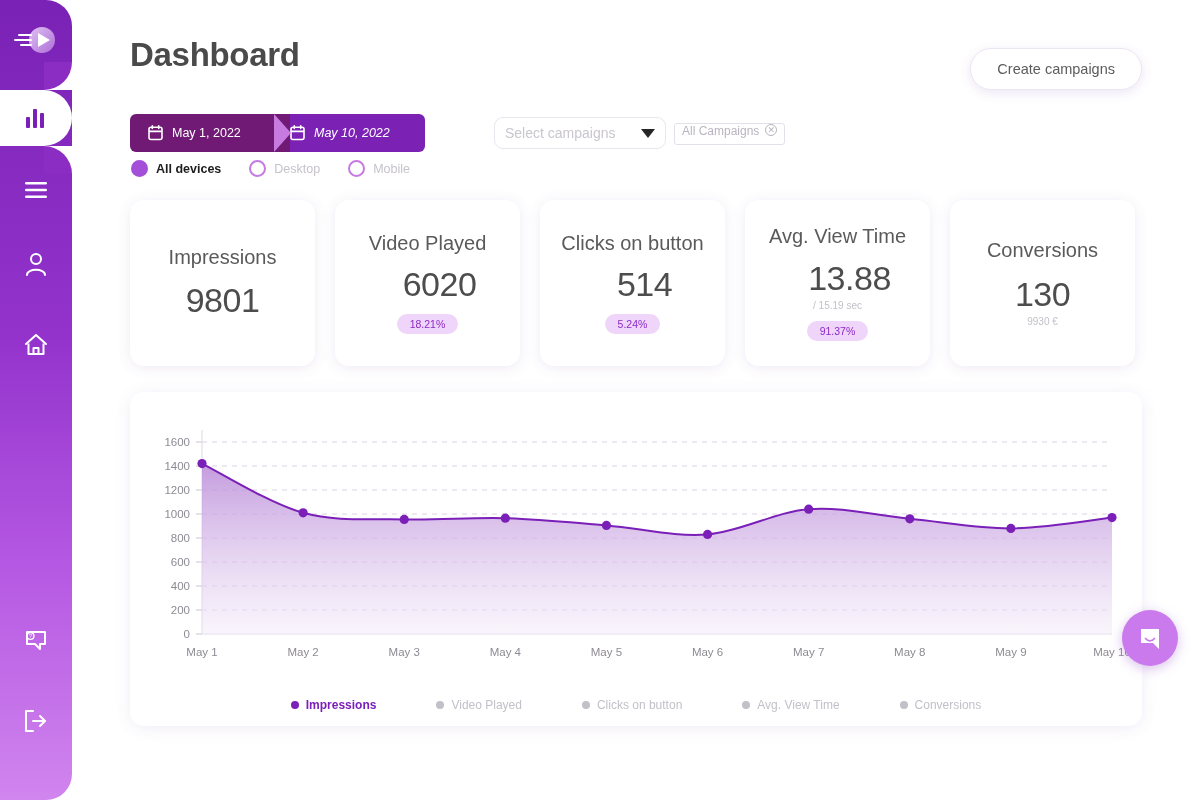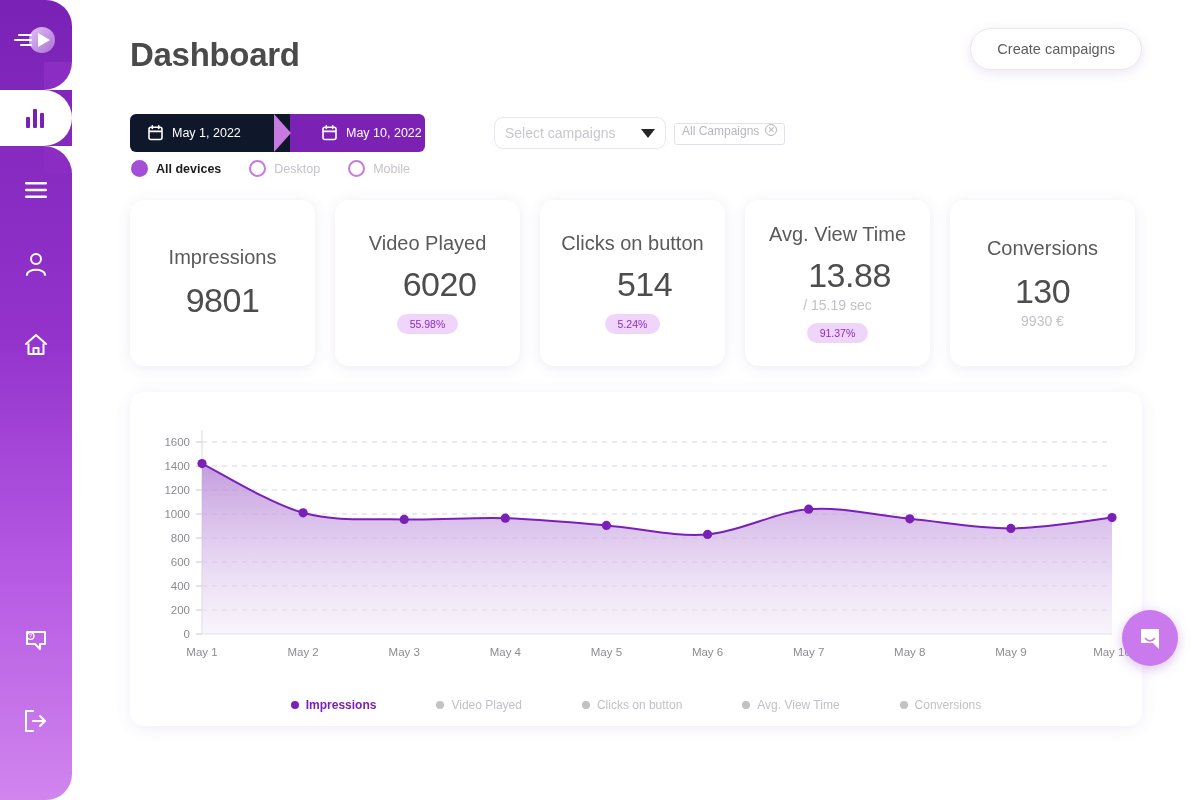--- a/index.html
+++ b/index.html
@@ -55,7 +55,7 @@
     font-size: 33px; font-weight: bold; color: #4a4a4a; letter-spacing: -0.3px;
   }
   .create-btn {
-    position: absolute; right: 58px; top: 28px;
+    position: absolute; right: 58px; top: 48px;
     padding: 12px 26px;
     background: #ffffff; border: 1px solid #ece6f2; border-radius: 24px;
     box-shadow: 0 3px 12px rgba(120,60,170,0.13);

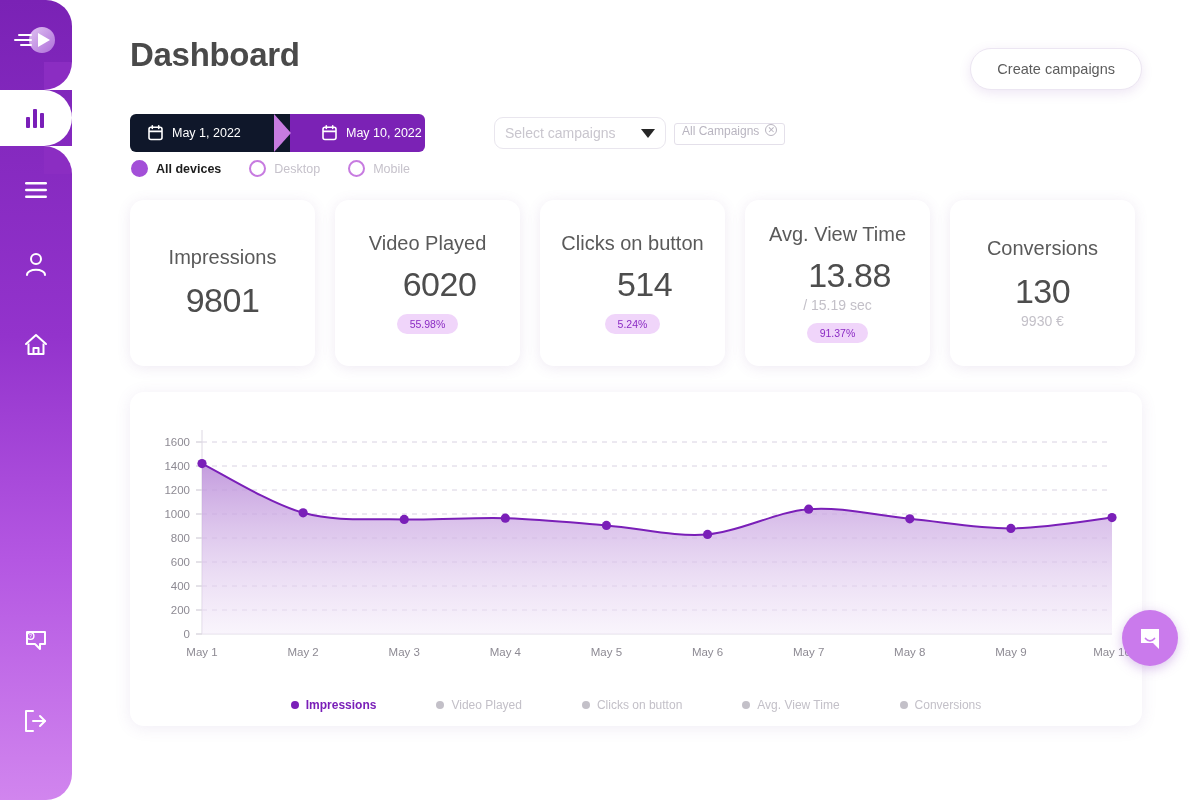--- a/index.html
+++ b/index.html
@@ -74,7 +74,7 @@
     height: 38px; color: #ffffff; font-size: 12.5px; cursor: pointer;
   }
   .dr-start {
-    background: #0f172a; width: 160px; padding-left: 18px;
+    background: #701a75; width: 160px; padding-left: 18px;
   }
   .dr-start::after {
     content: ""; position: absolute; right: -1px; top: 0;

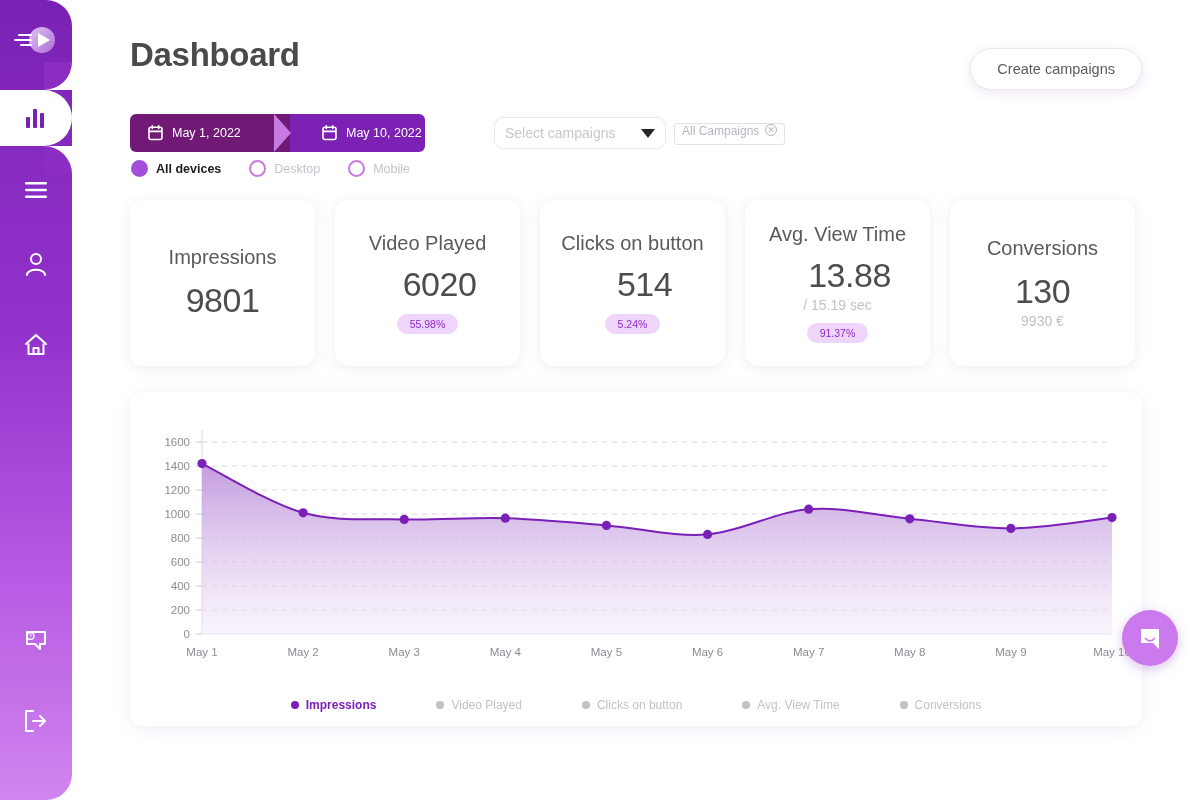--- a/index.html
+++ b/index.html
@@ -85,7 +85,7 @@
     z-index: 2;
   }
   .dr-end {
-    background: #7B22B5; flex: 1; padding-left: 32px;
+    background: #7B22B5; flex: 1;  font-style: italic;
   }
   .cal-ico { width: 15px; height: 16px; display: block; }
 

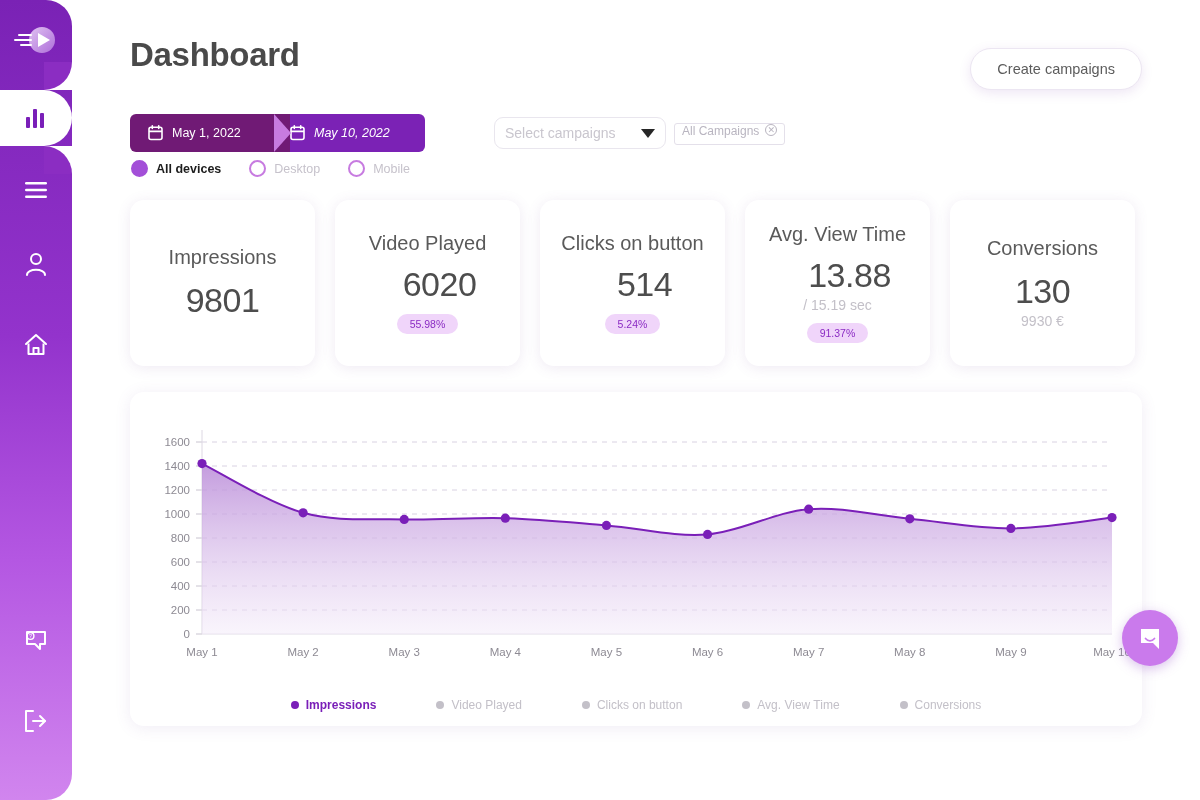--- a/index.html
+++ b/index.html
@@ -137,7 +137,7 @@
     font-size: 20px; color: #5a5a5a; text-align: center; line-height: 1.16;
   }
   .card .c-value { font-size: 34px; color: #4d4d4d; margin-top: 12px; letter-spacing: -0.5px; }
-  .card .c-sub { font-size: 14px; color: #c3c0c8; margin-top: 2px; }
+  .card .c-sub { font-size: 10px; color: #c3c0c8; margin-top: 2px; }
   .card .c-badge {
     margin-top: 10px; background: #F0D5FA; color: #8B2BC4;
     font-size: 10.5px; padding: 4px 13px; border-radius: 11px;

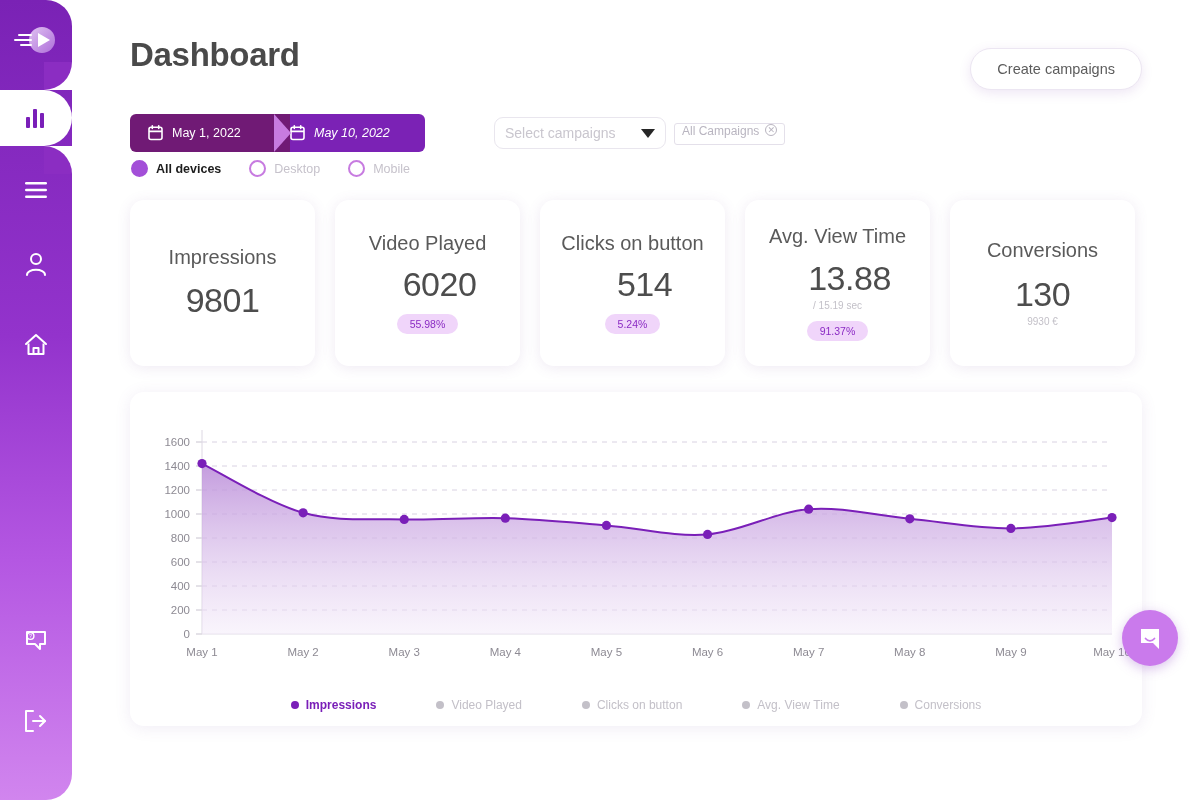--- a/index.html
+++ b/index.html
@@ -301,7 +301,7 @@
     <div class="card has-badge">
       <div class="c-title">Video Played</div>
       <div class="c-value">6020</div>
-      <div class="c-badge">55.98%</div>
+      <div class="c-badge">18.21%</div>
     </div>
     <div class="card has-badge">
       <div class="c-title">Clicks on button</div>

